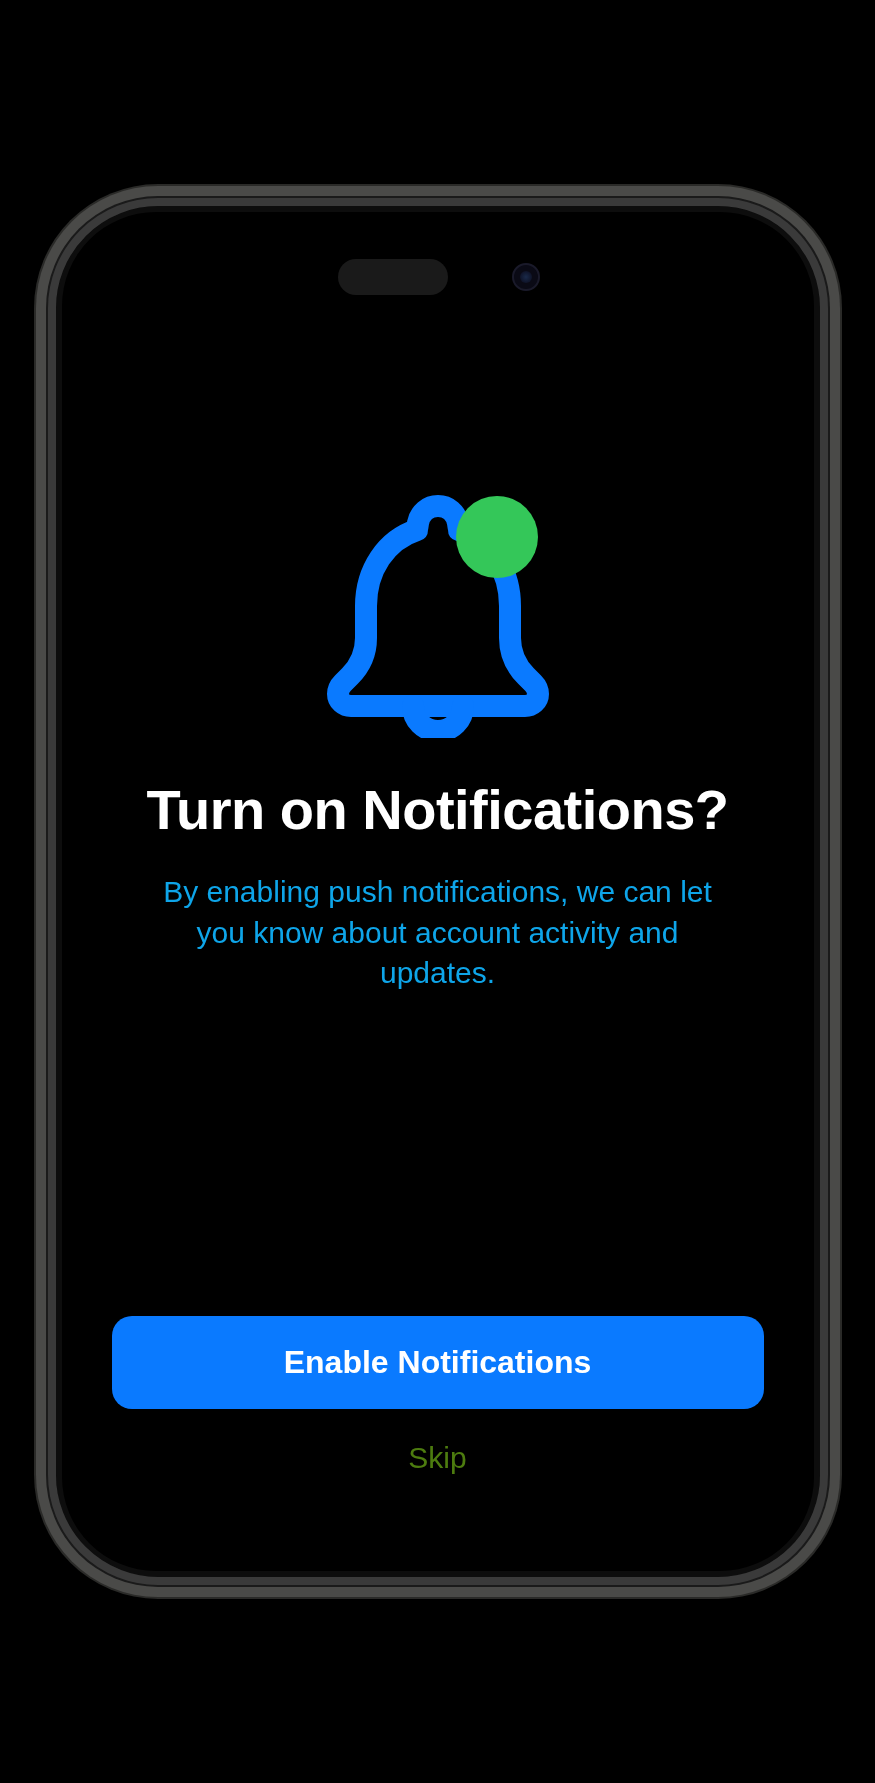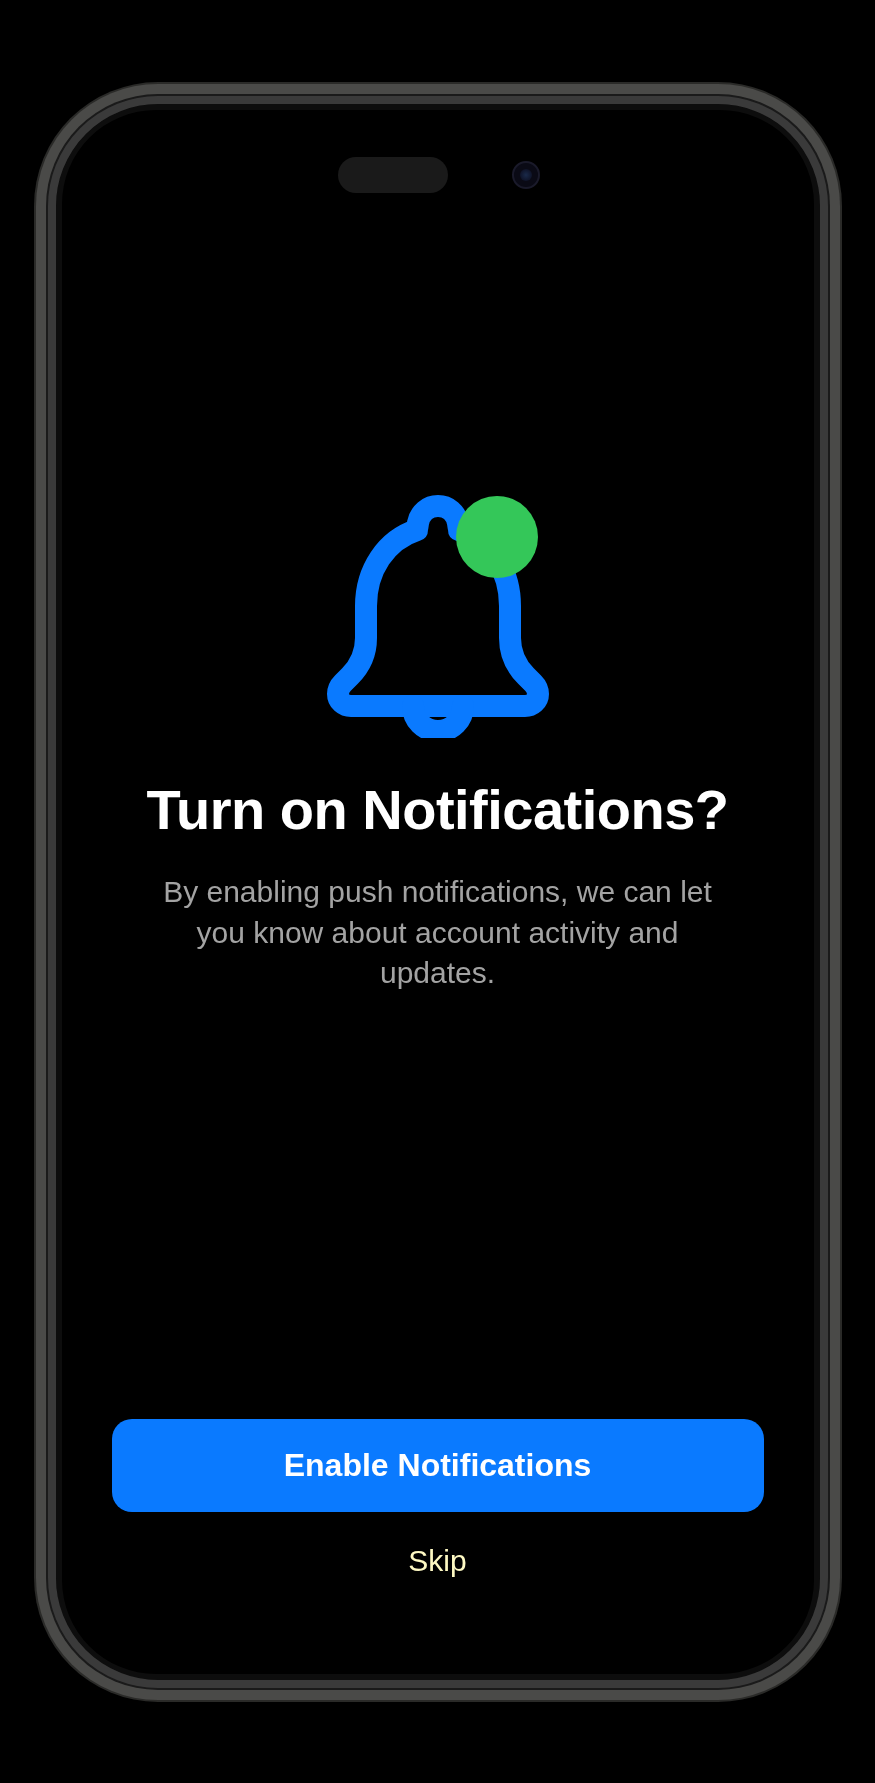--- a/index.html
+++ b/index.html
@@ -21,7 +21,7 @@
     
     .phone-frame {
       width: 780px;
-      height: 1592px;
+      height: 1387px;
       background: #000;
       border-radius: 110px;
       border: 8px solid #3a3a3a;

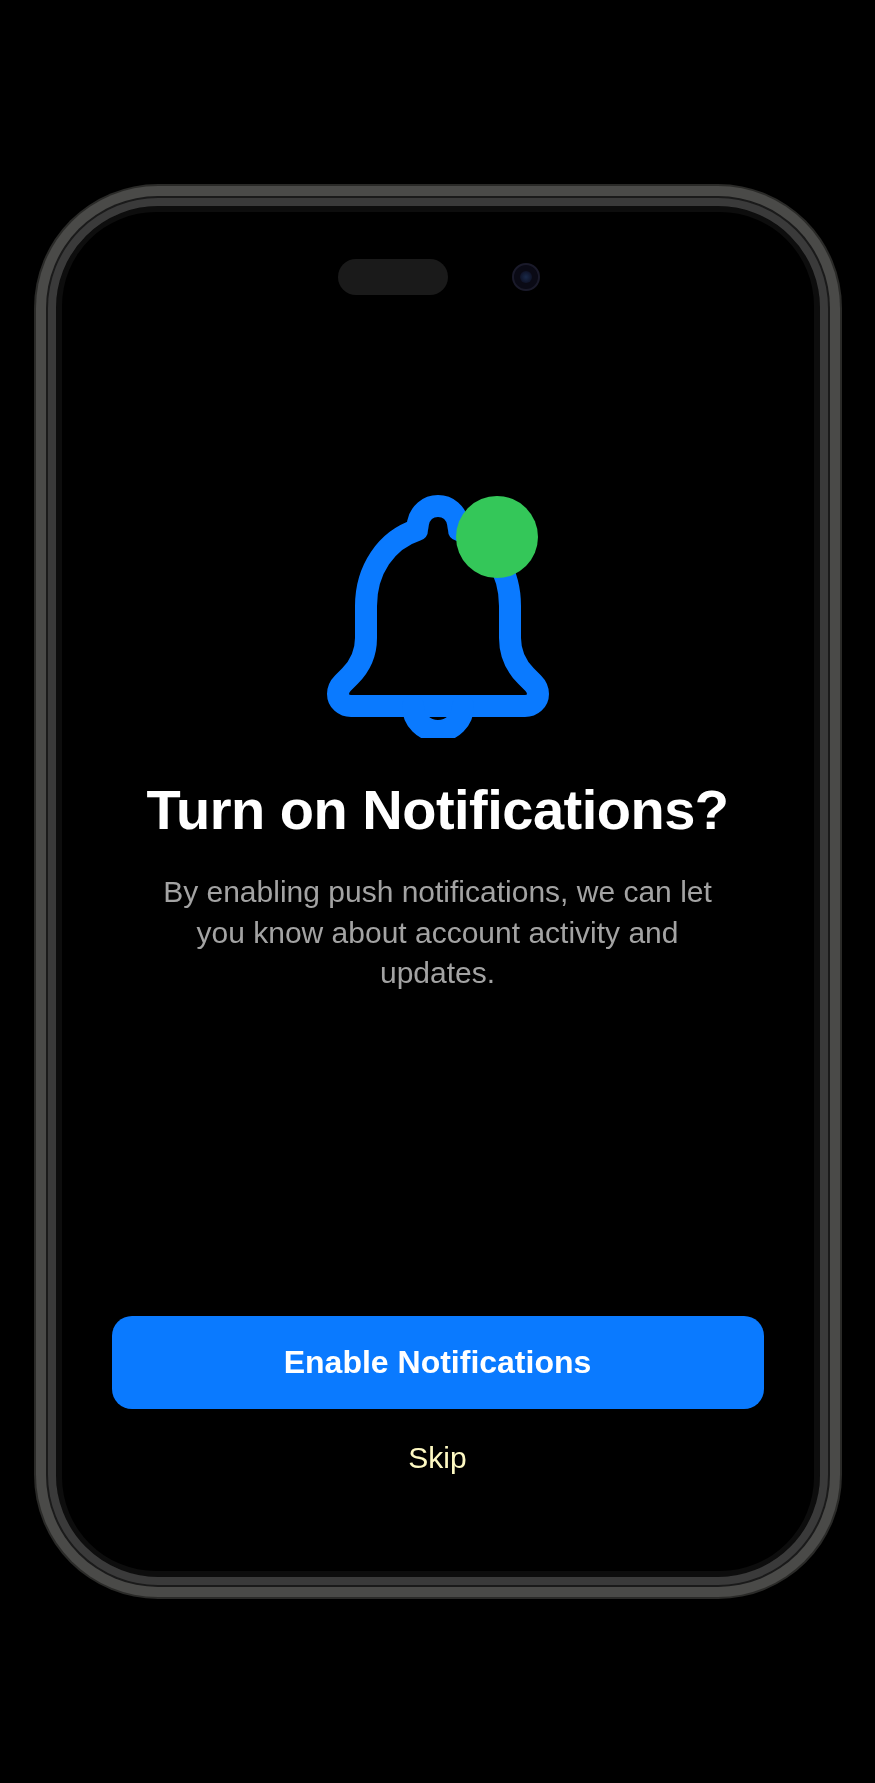--- a/index.html
+++ b/index.html
@@ -139,7 +139,7 @@
     
     .subtext {
       font-size: 30px;
-      color: #a3a3a3;
+      color: #0ea5e9;
       text-align: center;
       line-height: 1.35;
       max-width: 580px;

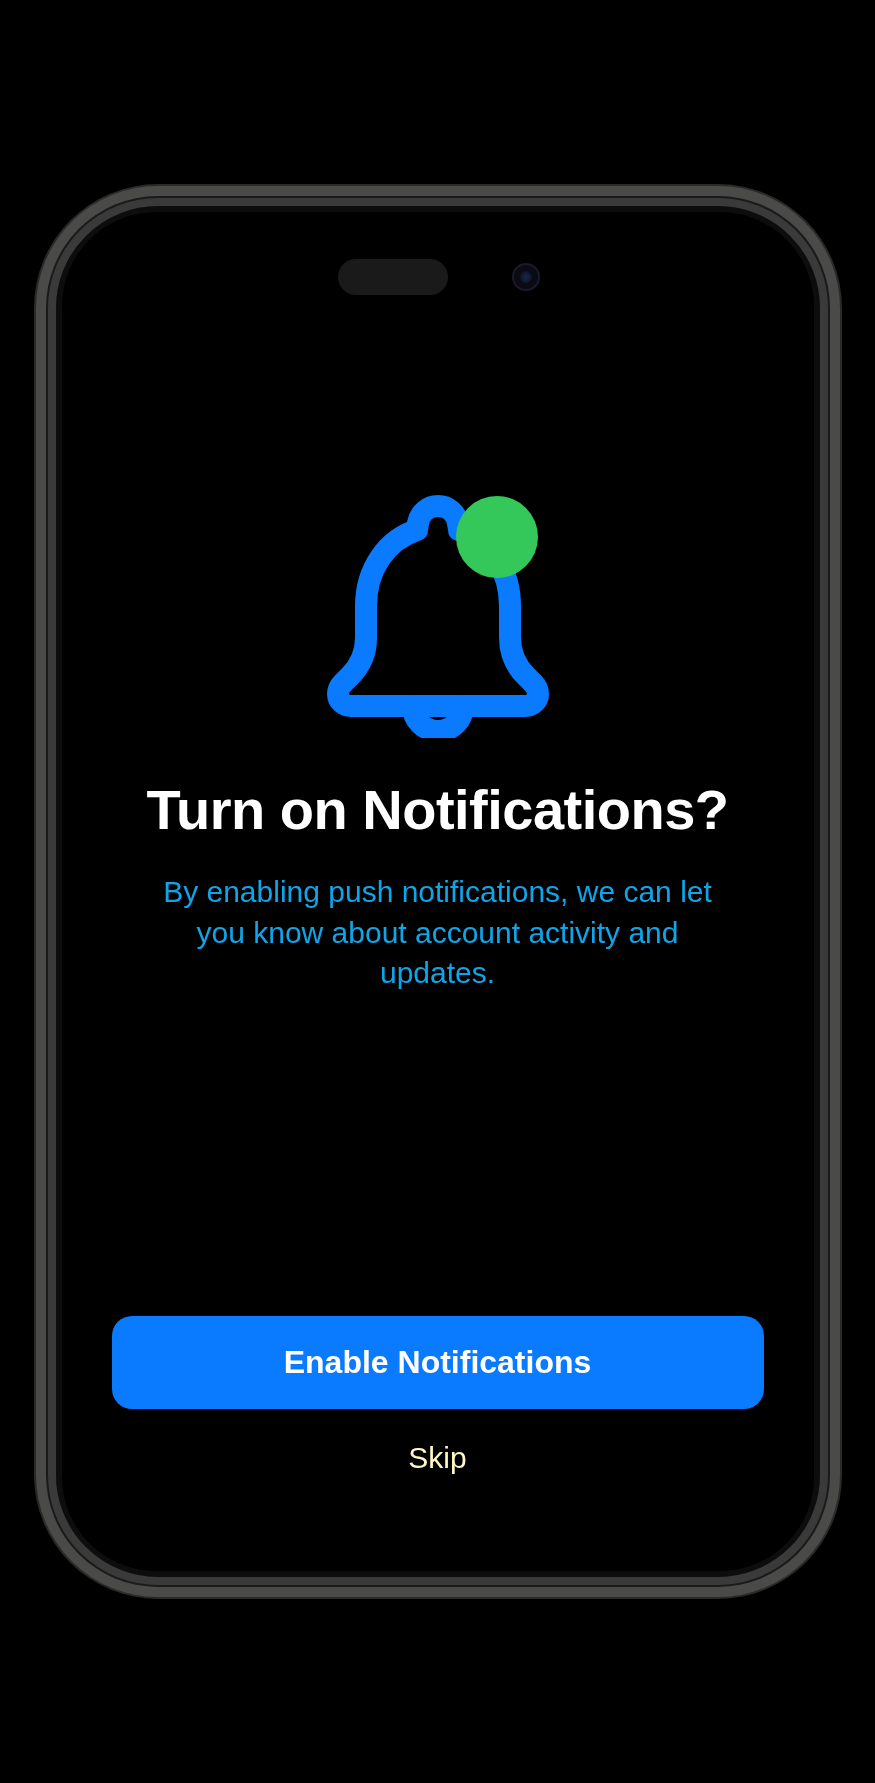--- a/index.html
+++ b/index.html
@@ -167,7 +167,7 @@
     
     .secondary-button {
       background: transparent;
-      color: #fef9c3;
+      color: #4d7c0f;
       border: none;
       padding: 12px;
       font-size: 30px;

